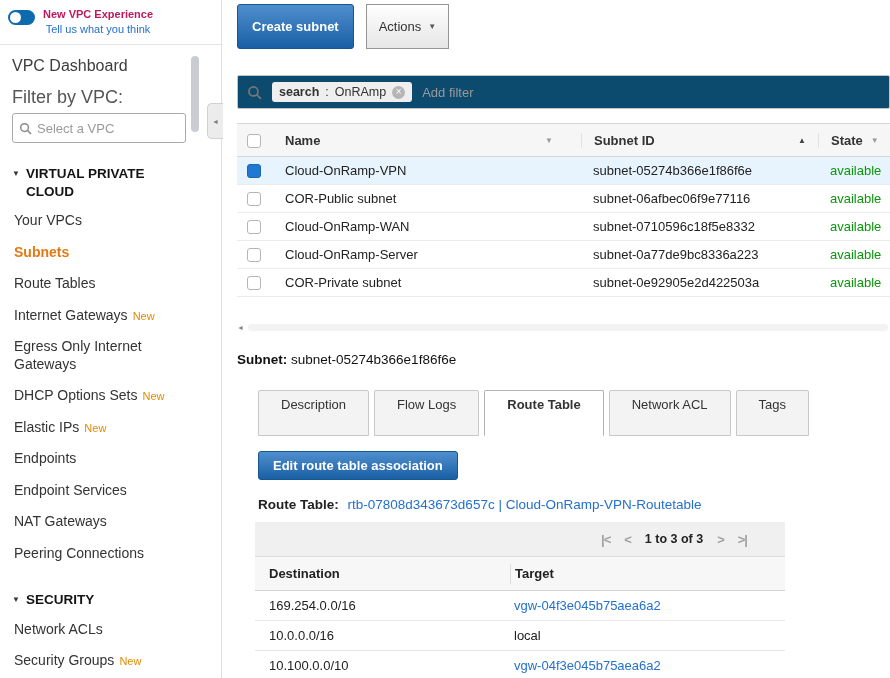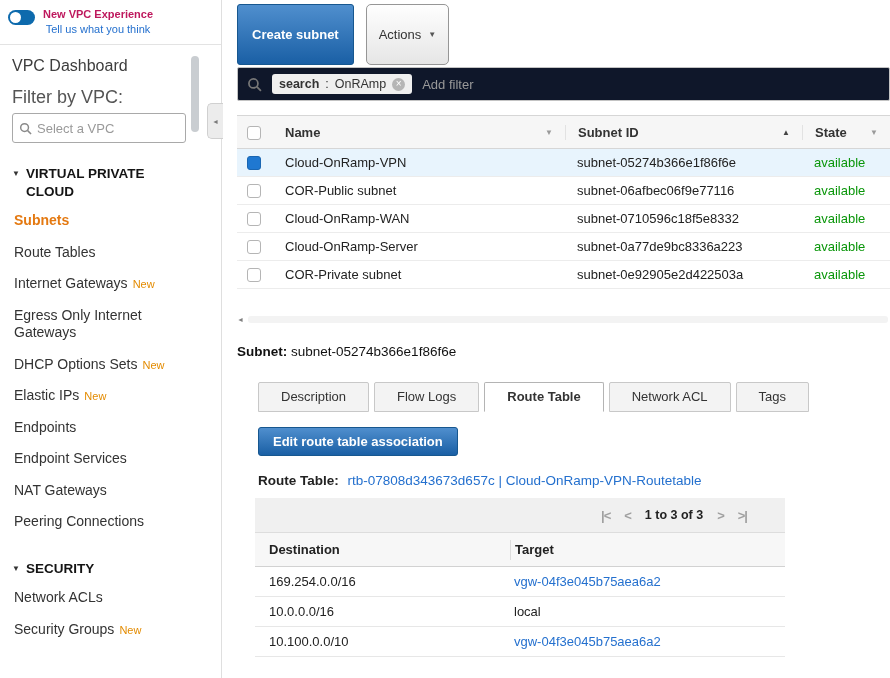--- a/index.html
+++ b/index.html
@@ -47,7 +47,7 @@
     border:1px solid #17578f; color:#fff; font-weight:bold; font-size:13px;
     padding:6px 14px; border-radius:3px; }
   .btn-secondary { background-image:linear-gradient(#fefefe,#e6e6e6); border:1px solid #969696;
-    color:#333; font-size:13px; padding:22px 12px; border-radius:5px;
+    color:#333; font-size:13px; padding:14px 12px; border-radius:0;
     display:flex; align-items:center; gap:7px; }
   .btn-caret { font-size:8px; color:#555; }
 

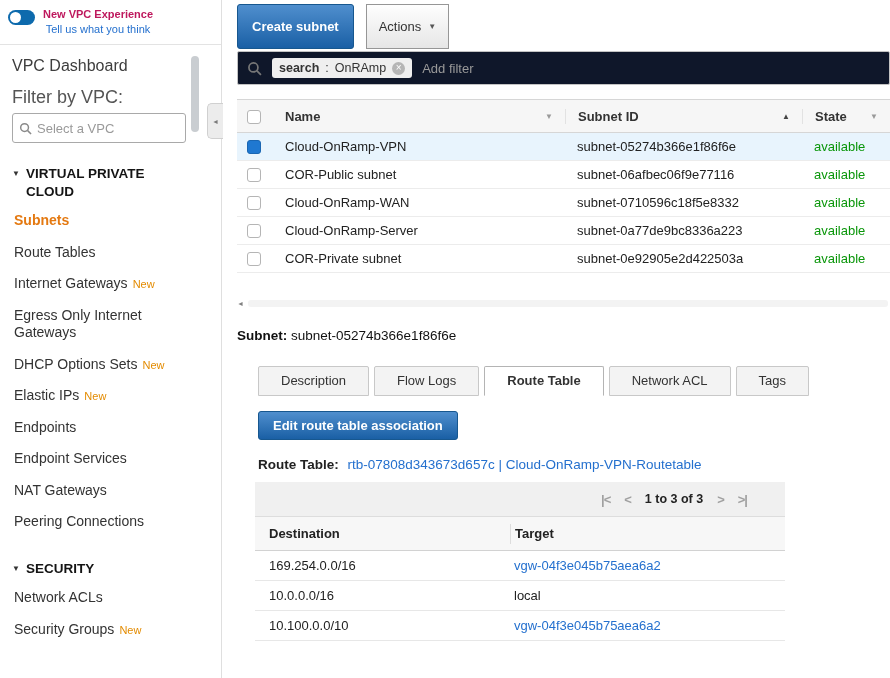--- a/index.html
+++ b/index.html
@@ -51,8 +51,8 @@
     display:flex; align-items:center; gap:7px; }
   .btn-caret { font-size:8px; color:#555; }
 
-  .filter-bar { margin-top:2px; height:34px; border:1px solid #c3c3c3; border-radius:2px;
-    display:flex; align-items:center; gap:10px; padding:16px 9px; background:#0f172a; cursor:text; }
+  .filter-bar { margin-top:26px; height:34px; border:1px solid #c3c3c3; border-radius:2px;
+    display:flex; align-items:center; gap:10px; padding:16px 9px; background:#0c4a6e; cursor:text; }
   .filter-tag { display:inline-flex; align-items:center; gap:6px; background:#efefef;
     border-radius:3px; padding:3px 7px; font-size:12.5px; }
   .tag-key { font-weight:bold; color:#333; }

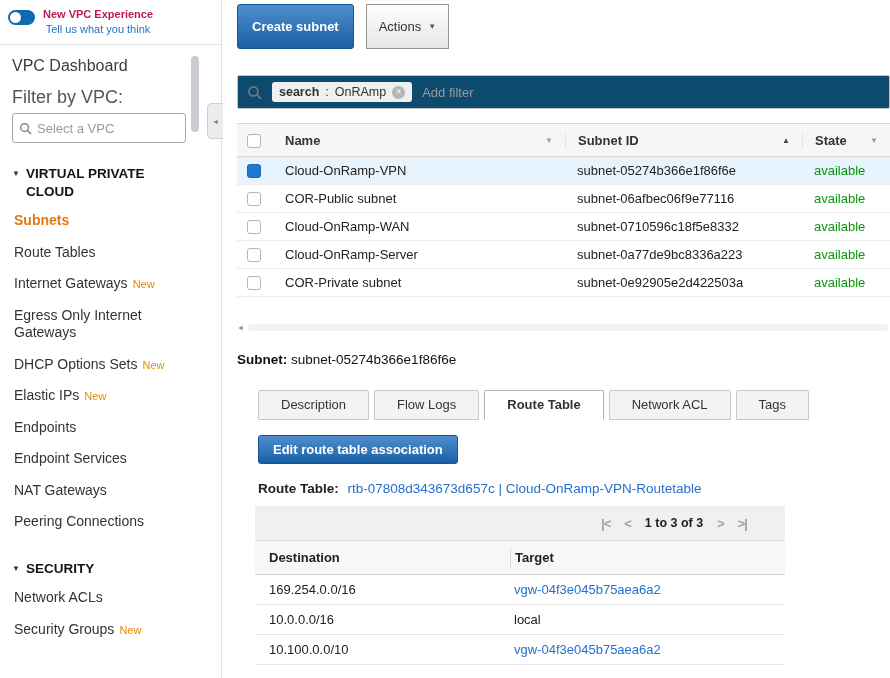--- a/index.html
+++ b/index.html
@@ -72,7 +72,7 @@
   .cell { padding:0 12px; overflow:hidden; white-space:nowrap; }
   .c-check { width:36px; padding:0 0 0 10px; flex:0 0 auto; }
   .c-name { width:292px; flex:0 0 auto; }
-  .c-id { width:237px; flex:0 0 auto; }
+  .c-id { width:237px; flex:0 0 auto;margin-left:16px; }
   .c-state { flex:1 1 auto; }
   .header .c-name, .header .c-id, .header .c-state { display:flex; justify-content:space-between; align-items:center; }
   .header .c-id, .header .c-state { border-left:1px solid #e2e2e2; }

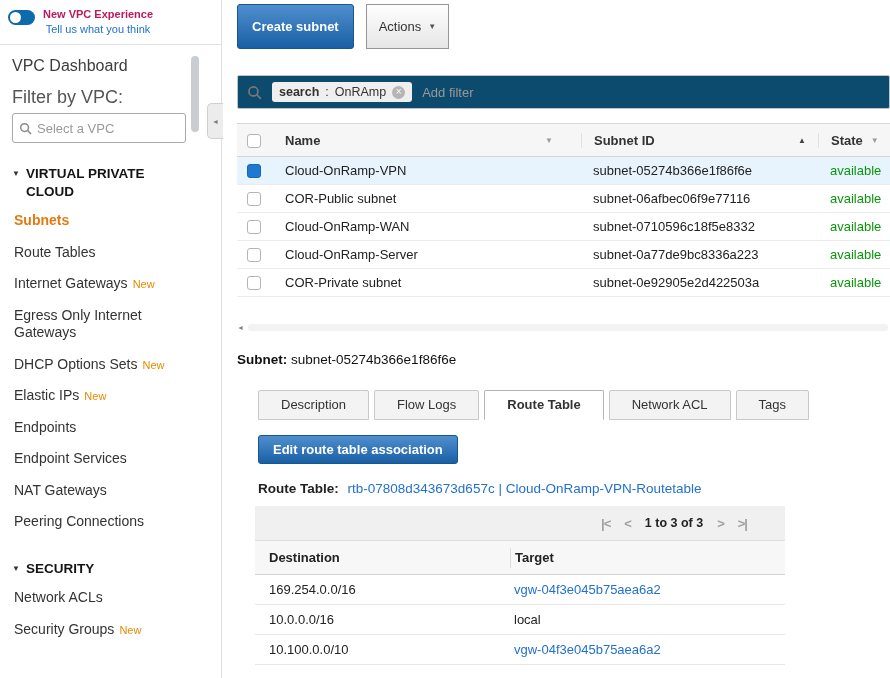--- a/index.html
+++ b/index.html
@@ -144,6 +144,7 @@
         <span class="sec-arrow">▼</span>
         <span class="sec-label">VIRTUAL PRIVATE CLOUD</span>
       </div>
+      <div class="nav-item"><span class="nav-label">Your VPCs</span><span class="nav-badge"></span></div>
       <div class="nav-item selected"><span class="nav-label">Subnets</span><span class="nav-badge"></span></div>
       <div class="nav-item"><span class="nav-label">Route Tables</span><span class="nav-badge"></span></div>
       <div class="nav-item"><span class="nav-label">Internet Gateways</span><span class="nav-badge">New</span></div>

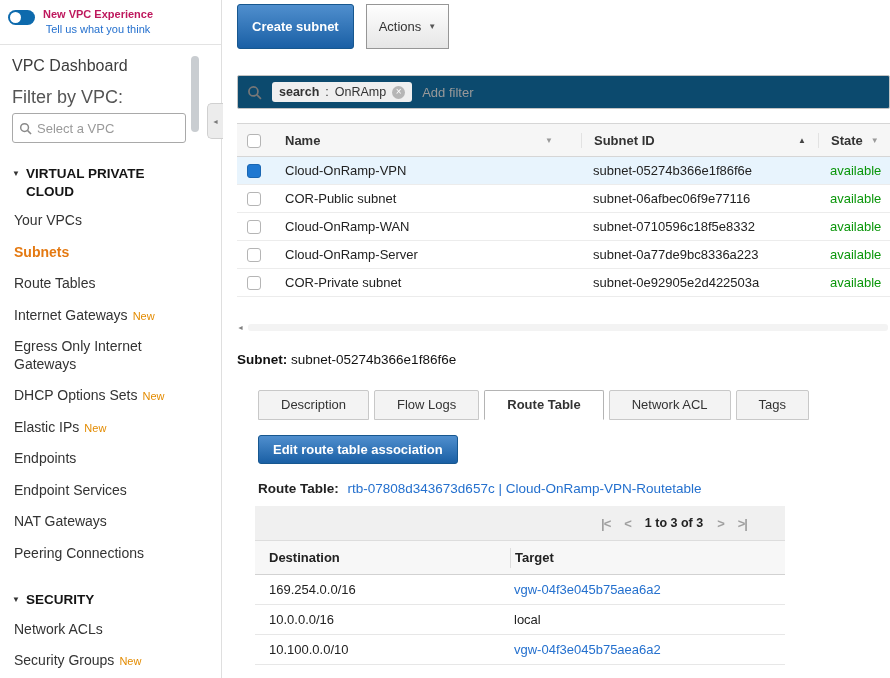--- a/index.html
+++ b/index.html
@@ -92,7 +92,7 @@
 
   .tabs { display:flex; gap:5px; margin:23px 0 0 21px; }
   .tab { background:#f3f3f3; border:1px solid #c8c8c8; border-radius:2px 2px 0 0;
-    padding:0 22px; height:30px; line-height:28px; font-size:13px; color:#333; cursor:pointer; }
+    padding:0 22px; height:46px; line-height:28px; font-size:13px; color:#333; cursor:pointer; }
   .tab.active { background:#fff; font-weight:bold; border-color:#b4b4b4; border-bottom-color:#fff; }
 
   .edit-btn { margin:15px 0 0 21px; }

